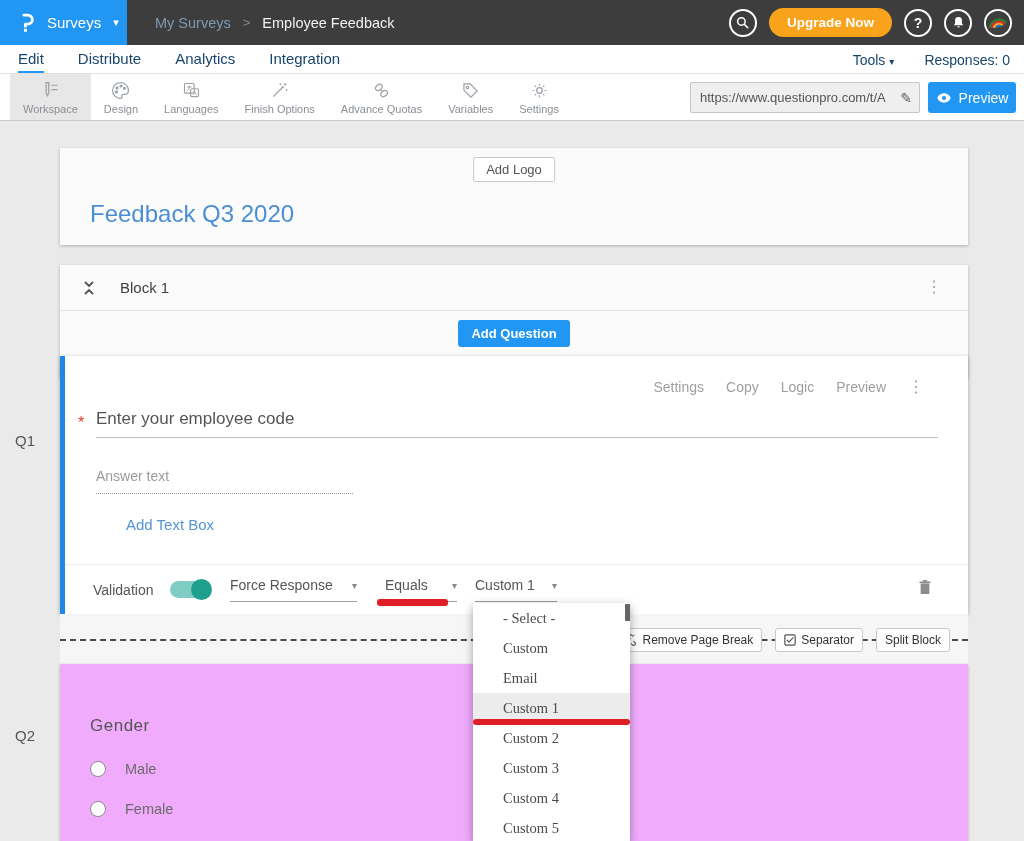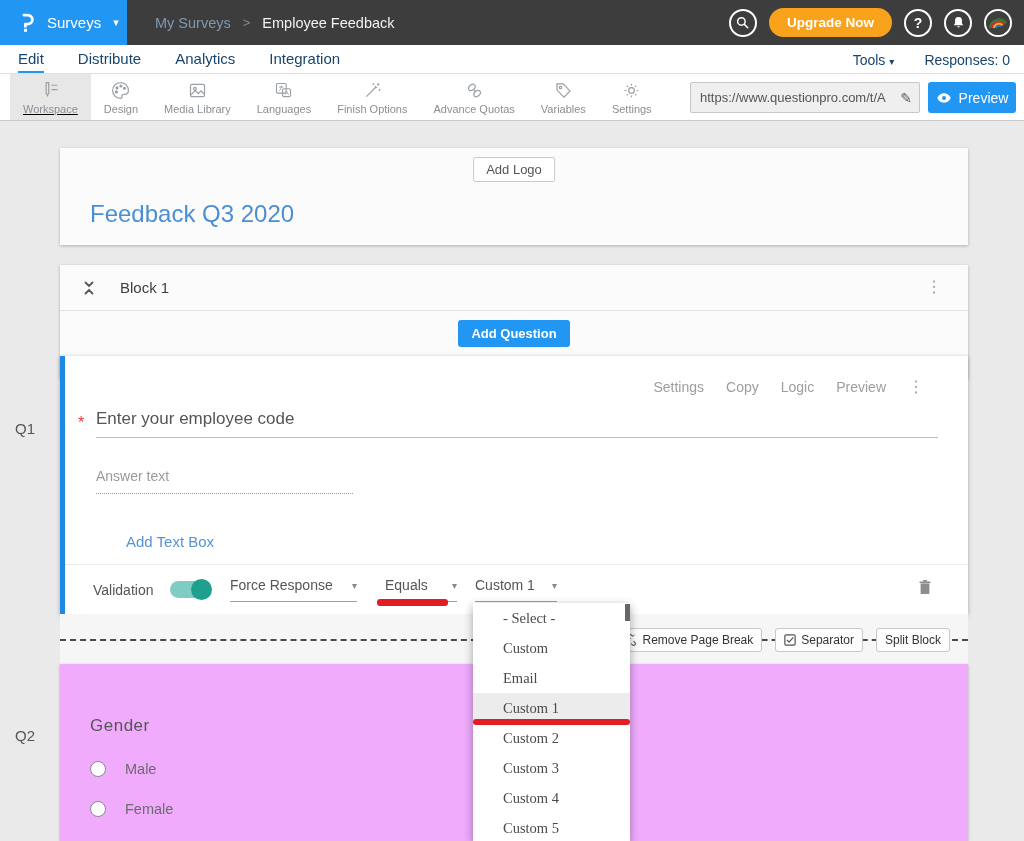--- a/index.html
+++ b/index.html
@@ -34,7 +34,7 @@
   .toolbar { position:absolute; top:74px; left:0; width:1024px; height:47px; background:#fff; border-bottom:1px solid #c9c9c9; display:flex; align-items:stretch; z-index:28; }
   .tool-items { display:flex; padding-left:10px; }
   .titem { display:flex; flex-direction:column; align-items:center; justify-content:center; gap:2px; padding:0 13px; cursor:pointer; }
-  .titem.active { background:#e7e7e7;text-decoration:underline; }
+  .titem.active { background:#e7e7e7; }
   .titem .ticon { height:22px; display:flex; align-items:center; justify-content:center; color:#9aa0a6; }
   .titem .tlabel { font-size:11px; color:#8a8f94; white-space:nowrap; }
   .urlbox { position:absolute; left:690px; top:8px; width:230px; height:31px; background:#efefef; border:1px solid #c6c6c6; border-radius:2px; display:flex; align-items:center; }

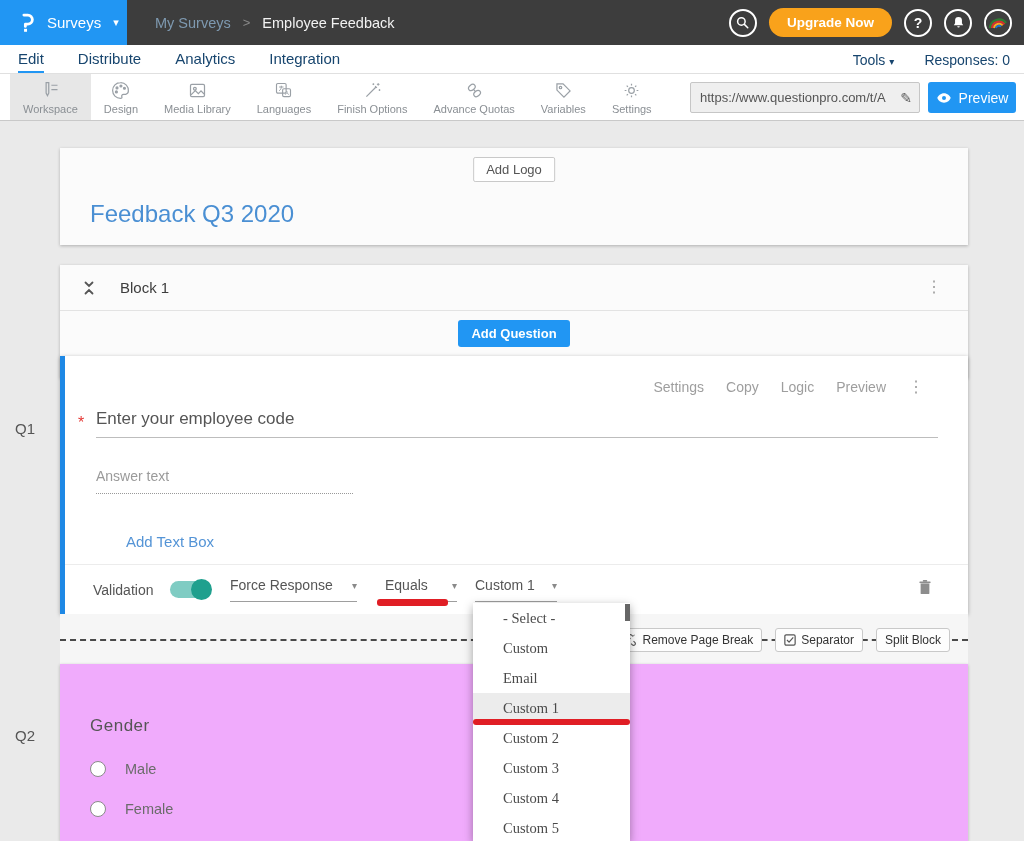--- a/index.html
+++ b/index.html
@@ -194,16 +194,6 @@
       </div>
       <div class="titem">
         <span class="ticon">
-          <svg viewBox="0 0 24 24" width="21" height="21" fill="none" stroke="#9aa0a6" stroke-width="1.4">
-              <rect x="4" y="5" width="16" height="14" rx="1.5"></rect>
-              <circle cx="9" cy="10" r="1.6"></circle>
-              <path d="M4.5 17l5-5 3.5 3.5 3-3 3.5 3.5"></path>
-            </svg>
-        </span>
-        <span class="tlabel">Media Library</span>
-      </div>
-      <div class="titem">
-        <span class="ticon">
           <svg viewBox="0 0 24 24" width="21" height="21" fill="none" stroke="#9aa0a6" stroke-width="1.3">
               <rect x="4" y="4" width="11" height="11" rx="1.5"></rect>
               <rect x="11" y="10" width="9" height="9" rx="1.5"></rect>

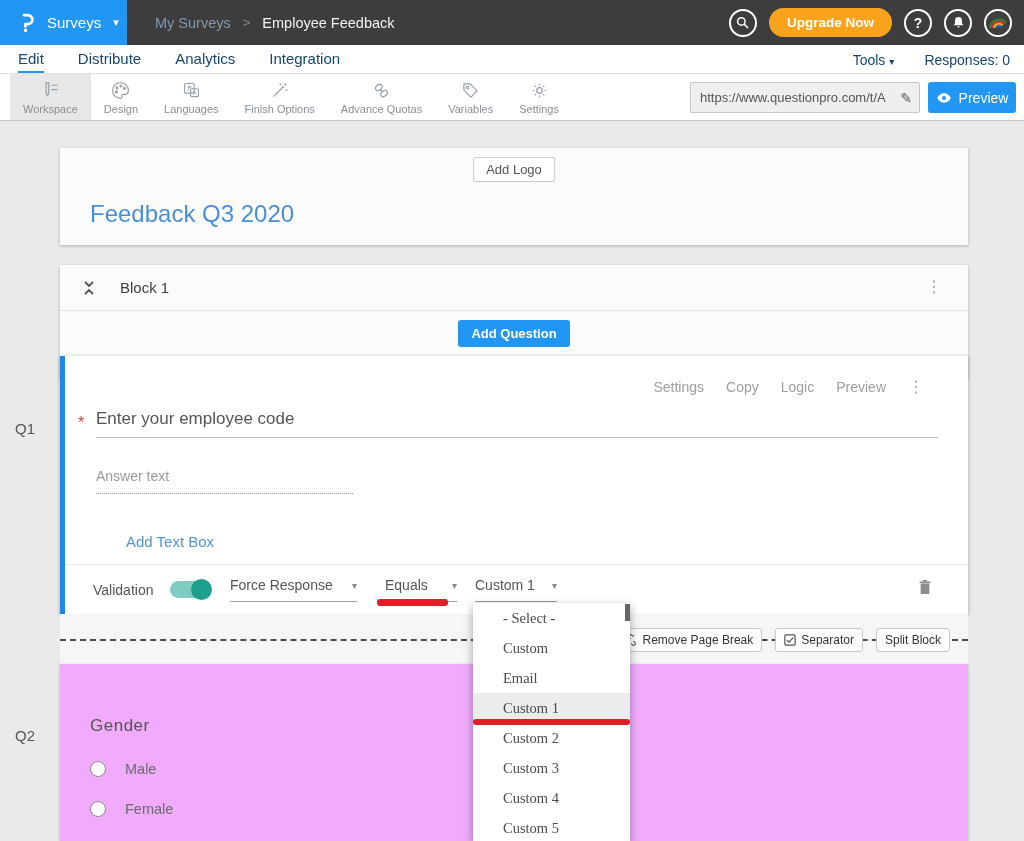--- a/index.html
+++ b/index.html
@@ -92,7 +92,7 @@
   .opt-label { font-size:14.5px; color:#6b6b6b; }
 
   .qmargin { position:absolute; left:15px; font-size:15px; color:#555; }
-  .qm1 { top:420px; } .qm2 { top:727px; }
+  .qm1 { top:432px; } .qm2 { top:727px; }
 
   
   .dropdown { position:absolute; left:473px; top:603px; width:157px; height:238px; background:#fff; box-shadow:0 3px 9px rgba(0,0,0,.35); z-index:60; overflow:hidden;font-family:Liberation Serif, serif; }

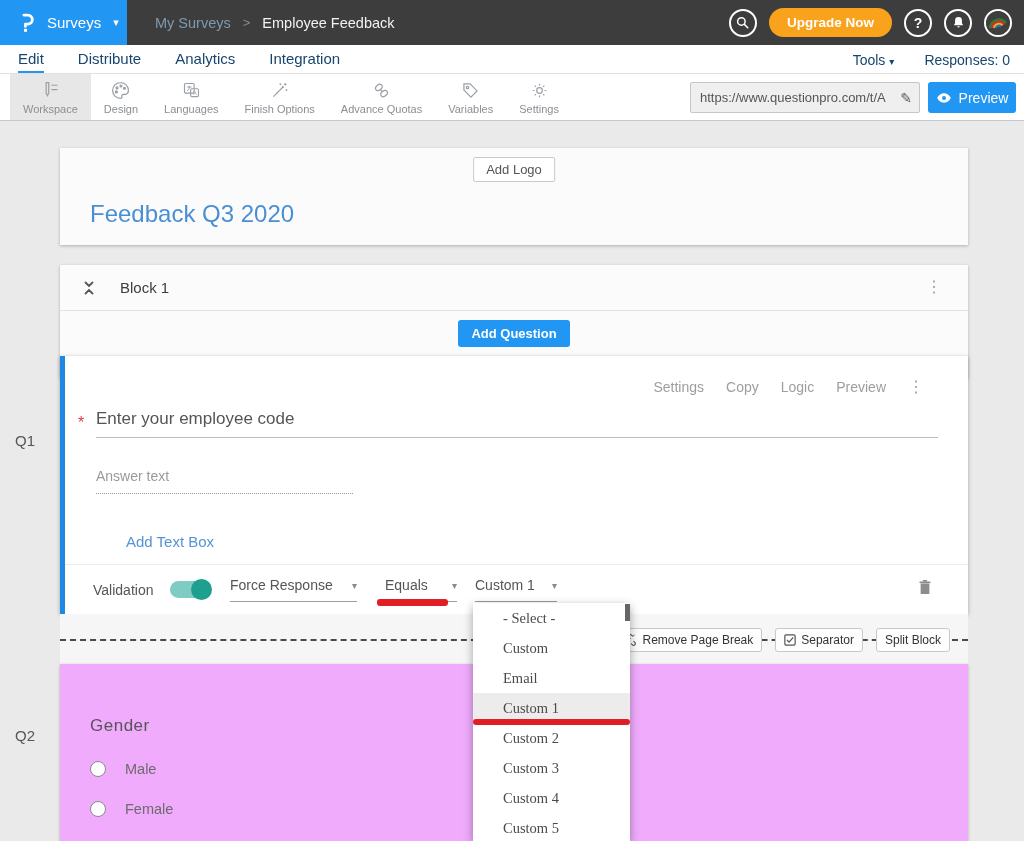--- a/index.html
+++ b/index.html
@@ -65,7 +65,7 @@
   .q-underline { position:absolute; left:31px; right:30px; top:81px; border-bottom:1px solid #bdbdbd; }
   .answer-ph { position:absolute; left:31px; top:112px; font-size:14px; color:#9a9a9a; cursor:text; }
   .answer-line { position:absolute; left:31px; width:257px; top:137px; border-bottom:1px dotted #999; }
-  .add-textbox { position:absolute; left:61px; top:177px; font-size:15px; color:#5494d6; cursor:pointer; }
+  .add-textbox { position:absolute; left:61px; top:160px; font-size:15px; color:#5494d6; cursor:pointer; }
   .vdivider { position:absolute; left:0; right:0; top:208px; border-top:1px solid #ececec; }
   .vrow { position:absolute; left:0; right:0; bottom:0; height:49px; }
   .v-label { position:absolute; left:28px; top:17px; font-size:14px; color:#555; }

